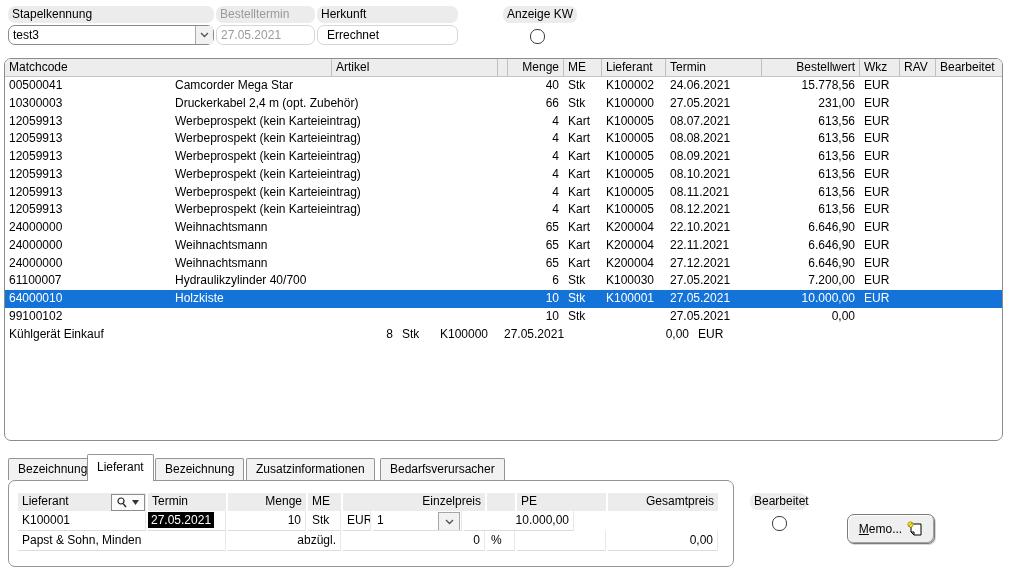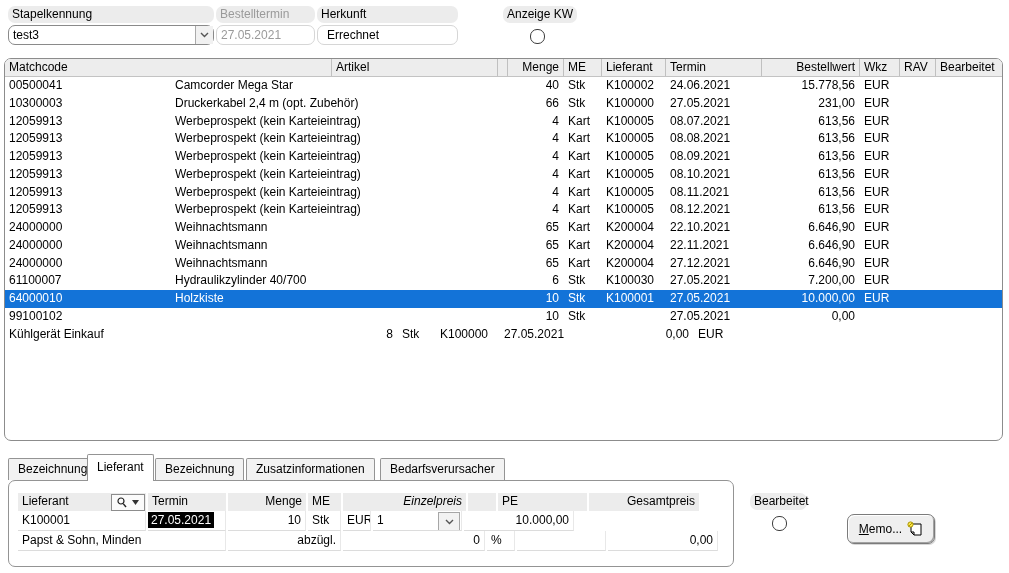--- a/index.html
+++ b/index.html
@@ -297,7 +297,7 @@
   <div class="gc gh" style="width:78px;">Termin</div>
   <div class="gc gh r" style="width:78px;">Menge</div>
   <div class="gc gh" style="width:33px;">ME</div>
-  <div class="gc gh r" style="width:123px;font-style:italic;">Einzelpreis</div>
+  <div class="gc gh r" style="width:142px;">Einzelpreis</div>
   <div class="gc gh" style="width:28px;"></div>
   <div class="gc gh" style="width:89px;">PE</div>
   <div class="gc gh r" style="width:110px;">Gesamtpreis</div>

